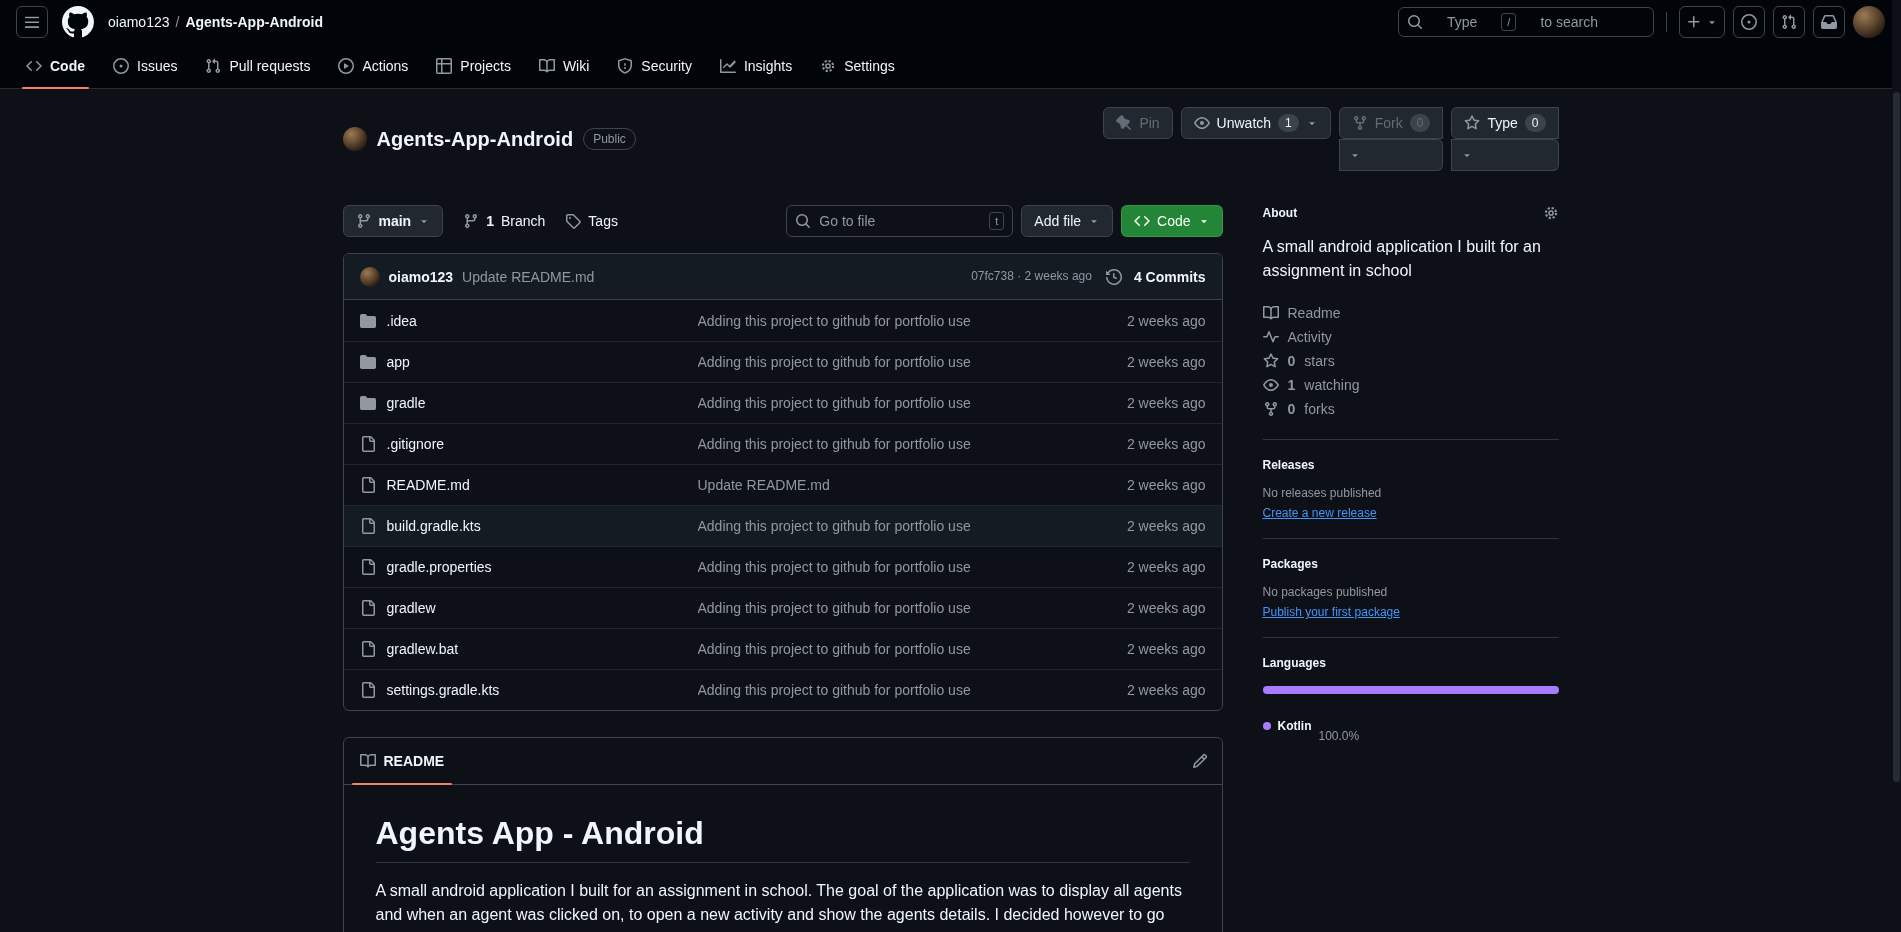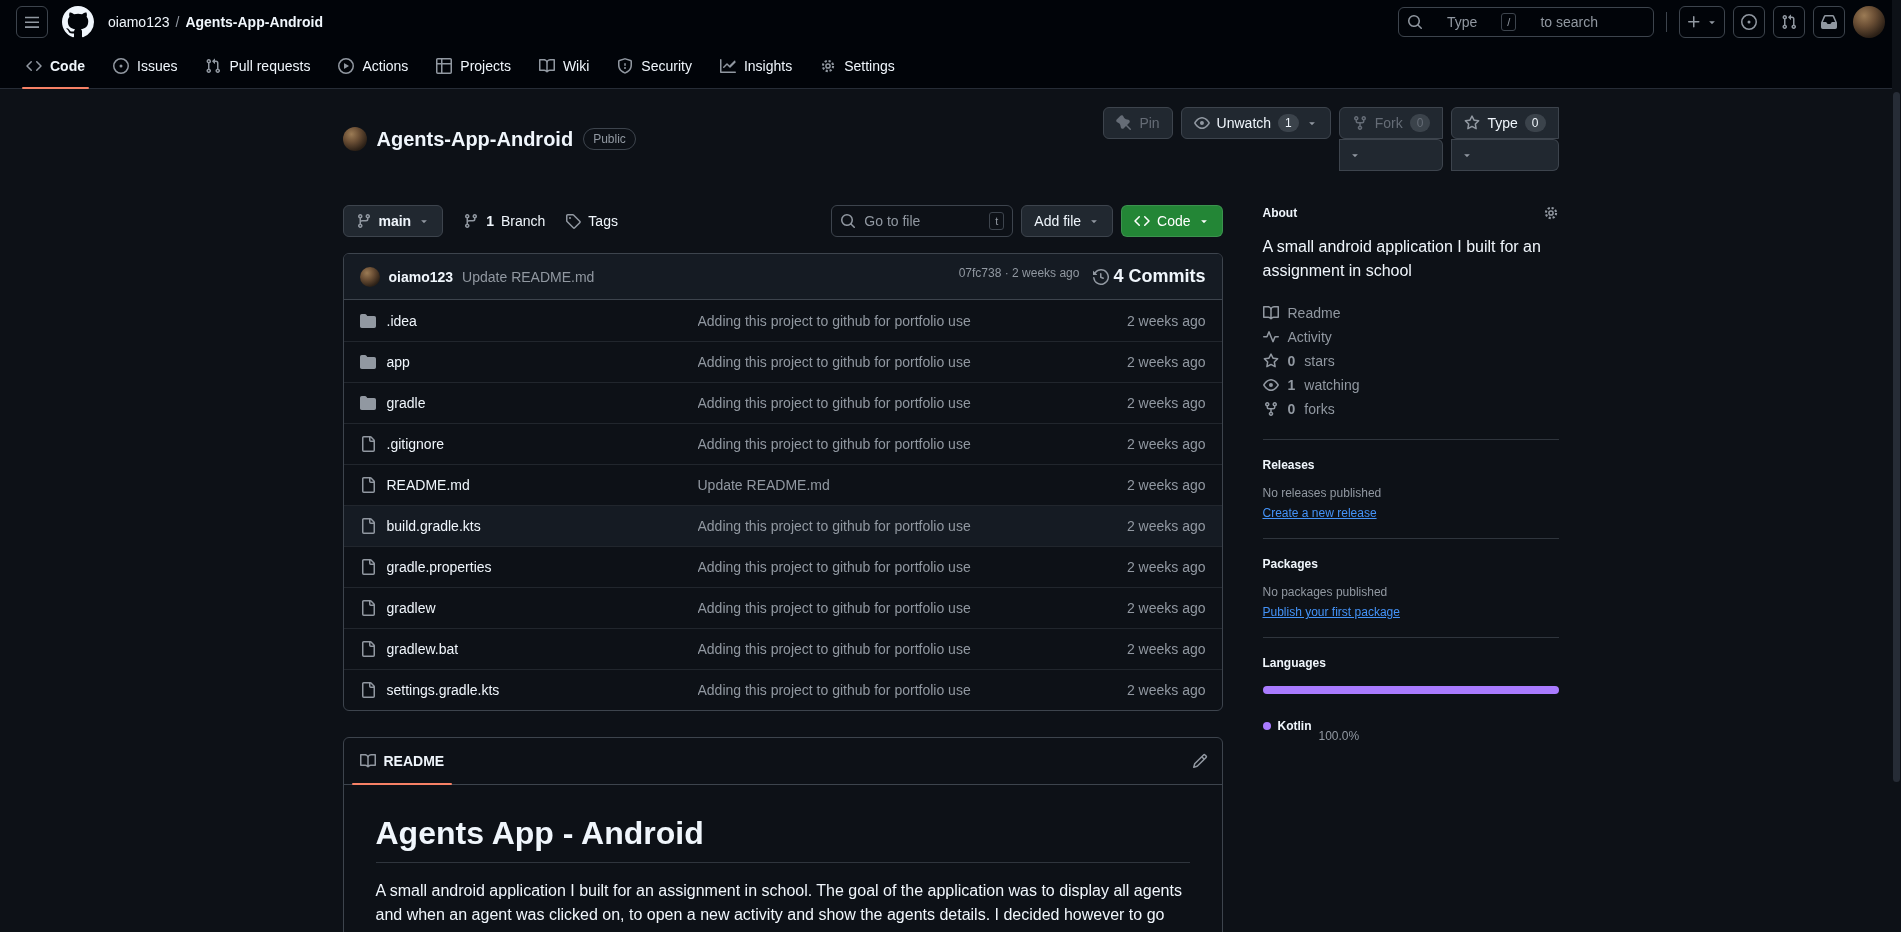--- a/index.html
+++ b/index.html
@@ -76,7 +76,7 @@
   .plain-link .b-icon { color:#9198a1; }
   .plain-link b { font-weight:700; }
   .tb-right { margin-left:auto; display:flex; align-items:center; gap:8px; }
-  .goto-box { width:182px; height:32px; border:1px solid #3d444d; border-radius:6px;
+  .goto-box { width:227px; height:32px; border:1px solid #3d444d; border-radius:6px;
     display:flex; align-items:center; gap:8px; padding:0 8px; color:#9198a1; cursor:text; }
   .goto-box .kbd { margin-left:auto; }
 

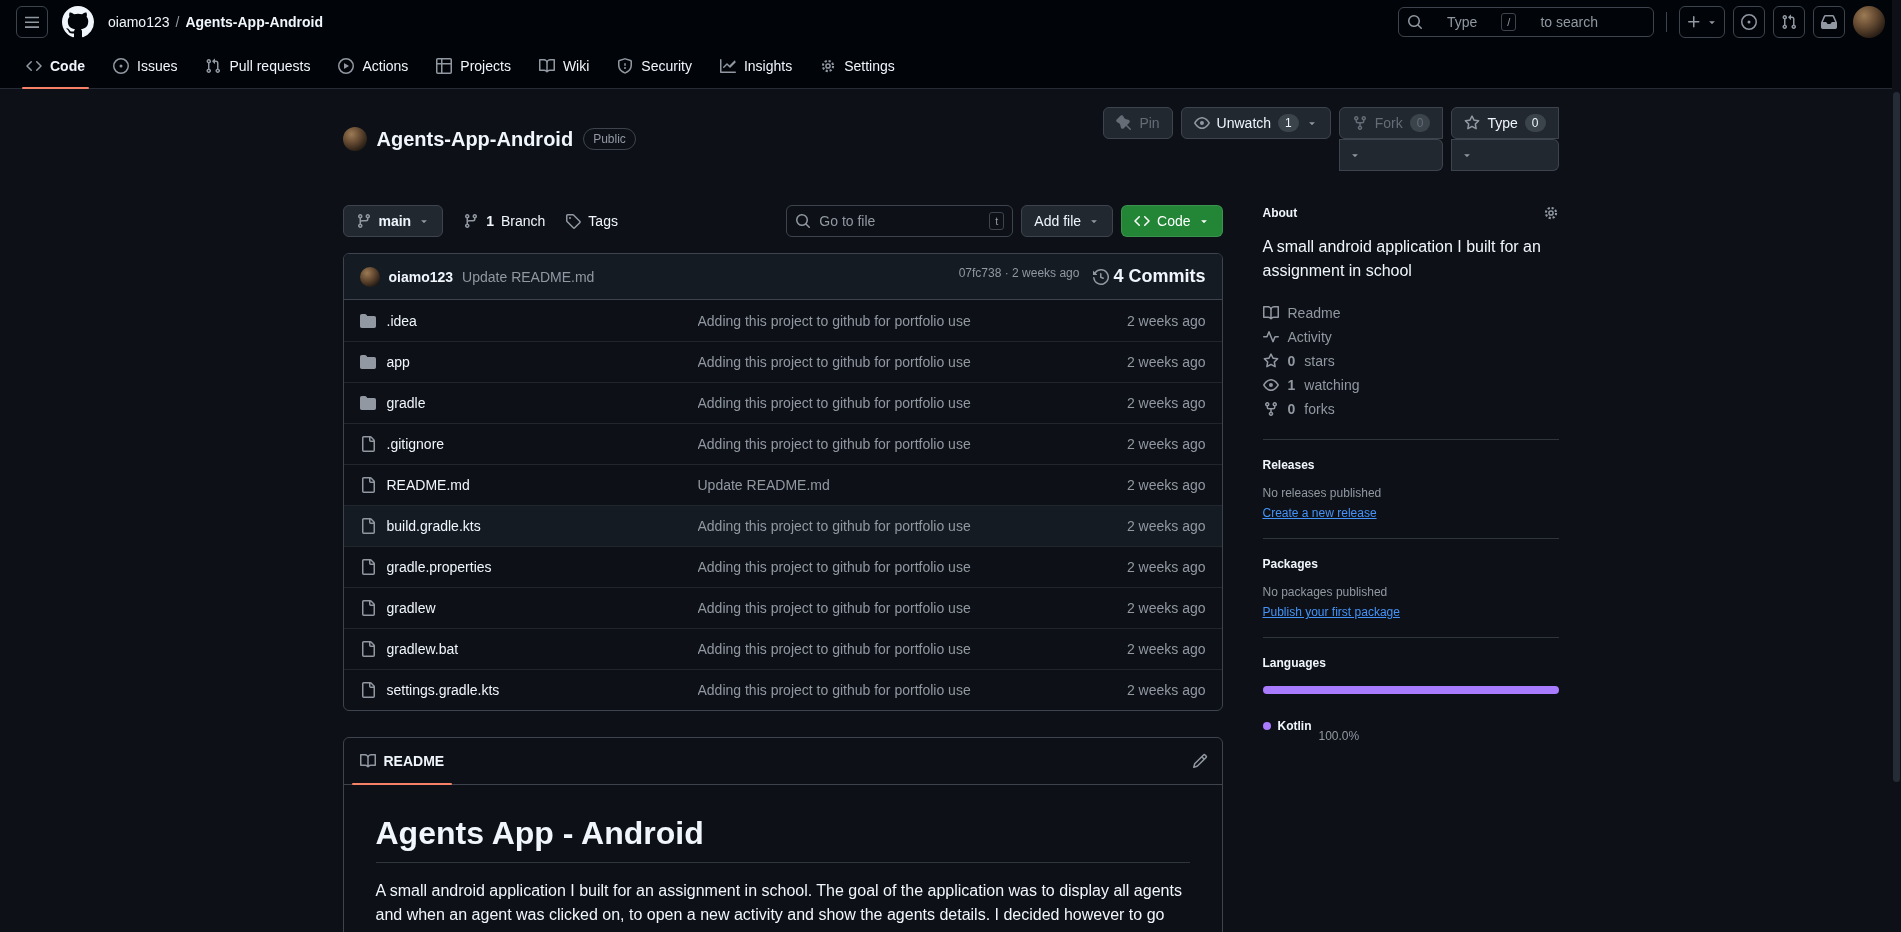--- a/index.html
+++ b/index.html
@@ -88,7 +88,7 @@
   .commit-msg { color:#9198a1; font-size:14px; }
   .commit-right { margin-left:auto; display:flex; gap:14px; }
   .commit-meta { color:#9198a1; font-size:12px; }
-  .commits-link { display:flex; align-items:center; gap:4px; font-weight:700; font-size:18px;
+  .commits-link { display:flex; align-items:center; gap:12px; font-weight:700; font-size:14px;
     color:#f0f6fc; cursor:pointer; }
   .commits-link .b-icon { color:#9198a1; }
   .file-row { display:flex; align-items:center; height:41px; padding:0 16px; cursor:pointer; }

